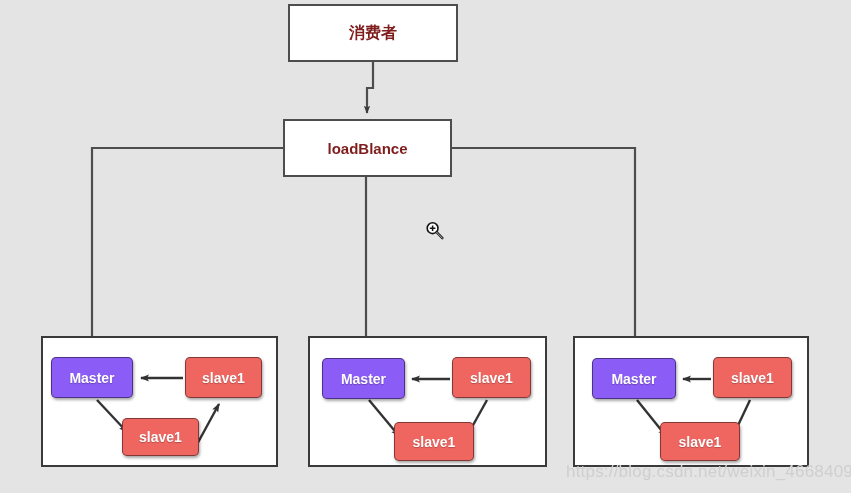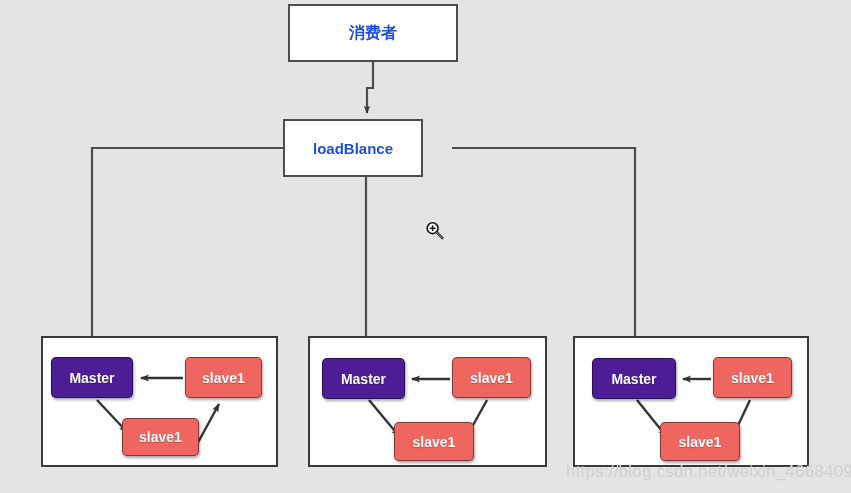--- a/index.html
+++ b/index.html
@@ -36,7 +36,7 @@
     display: flex;
     align-items: center;
     justify-content: center;
-    color: #1d4ed8;
+    color: #7f1d1d;
     font-weight: bold;
     font-size: 15px;
   }

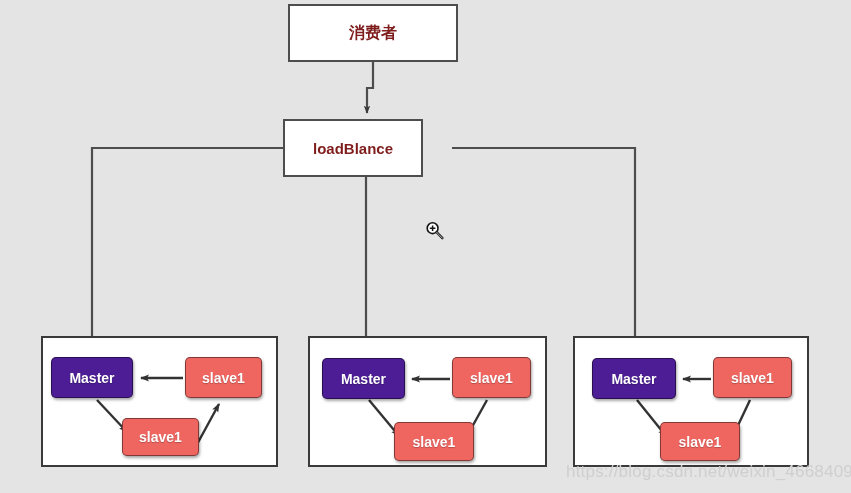--- a/index.html
+++ b/index.html
@@ -47,7 +47,7 @@
   }
   #loadblance-box {
     left: 283px; top: 119px;
-    width: 140px; height: 58px;
+    width: 169px; height: 58px;
   }
   
   .cluster {

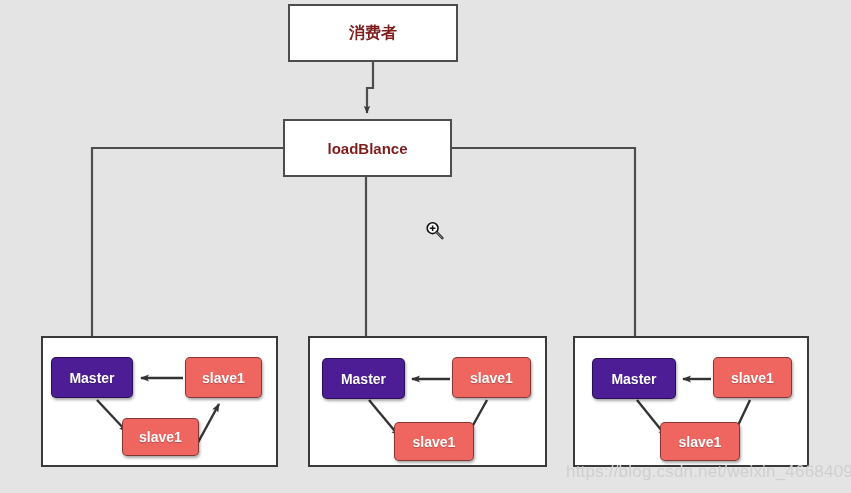--- a/index.html
+++ b/index.html
@@ -77,7 +77,7 @@
     box-shadow: 1px 2px 3px rgba(0,0,0,0.35);
     text-shadow: 0 1px 1px rgba(0,0,0,0.25);
   }
-  .node.master { background: #4c1d95; }
+  .node.master { background: #8b5cf6; }
   .node.slave  { background: #ef6661; text-align: center; }
 
   

